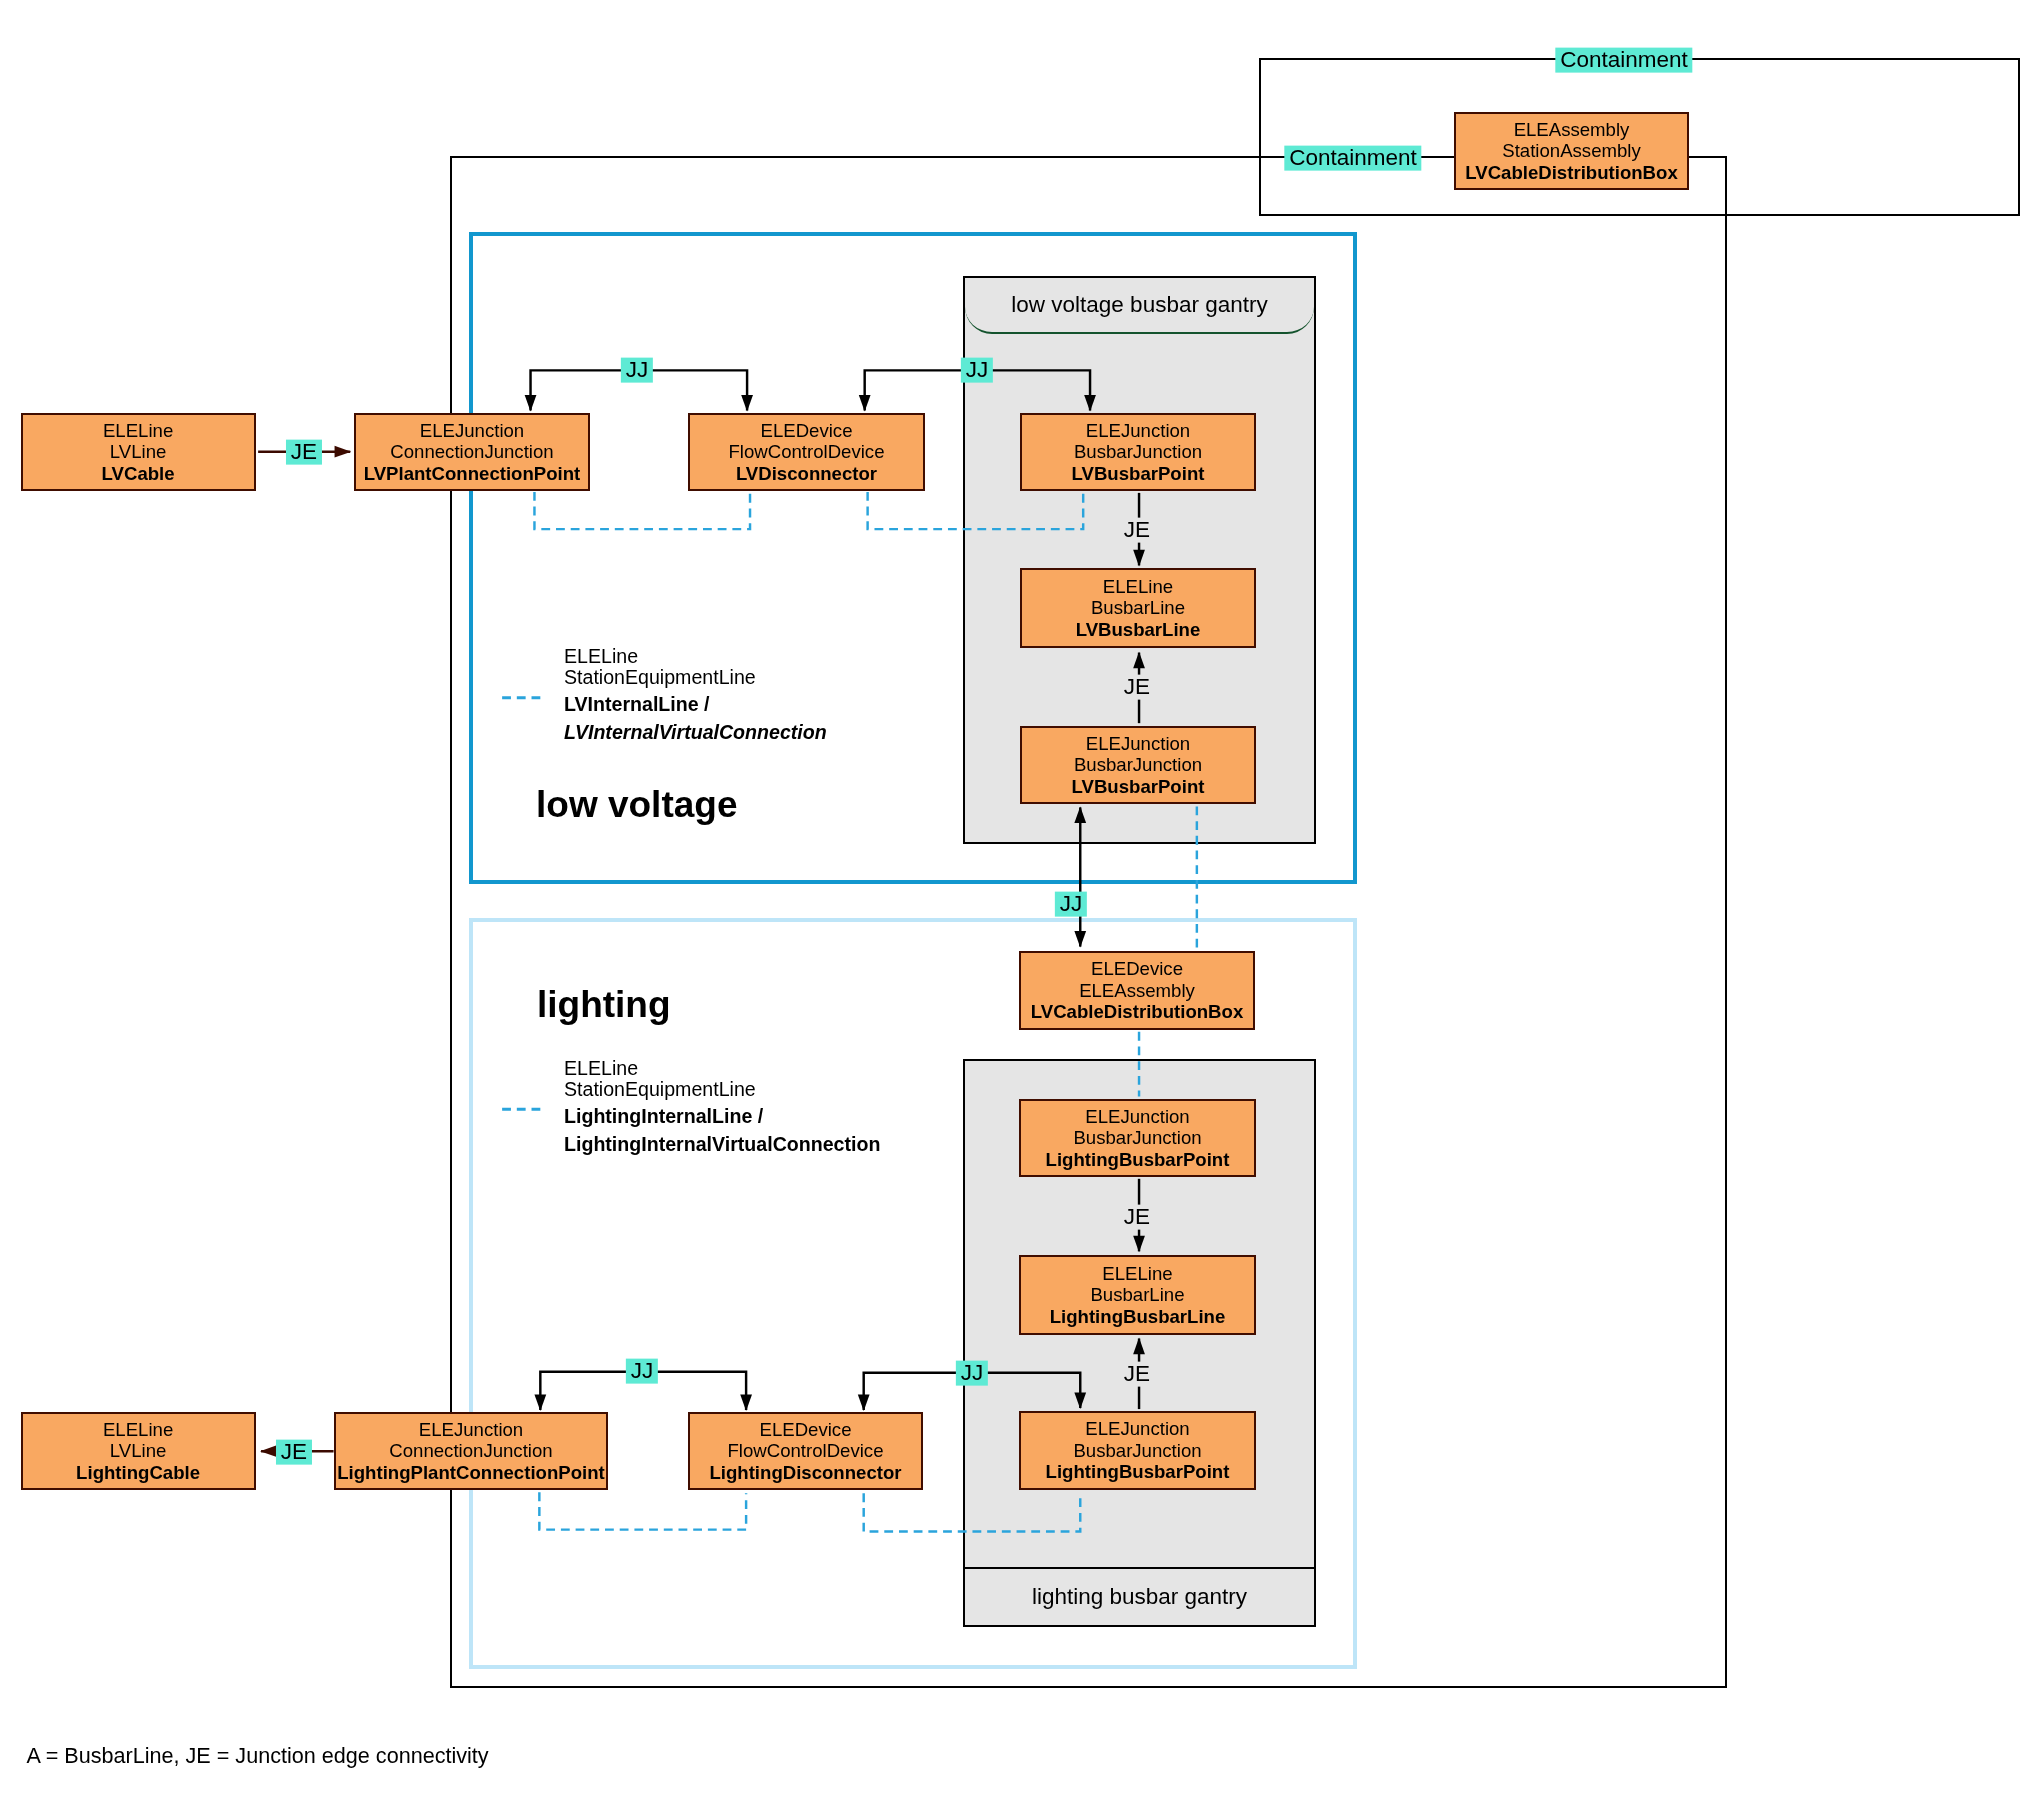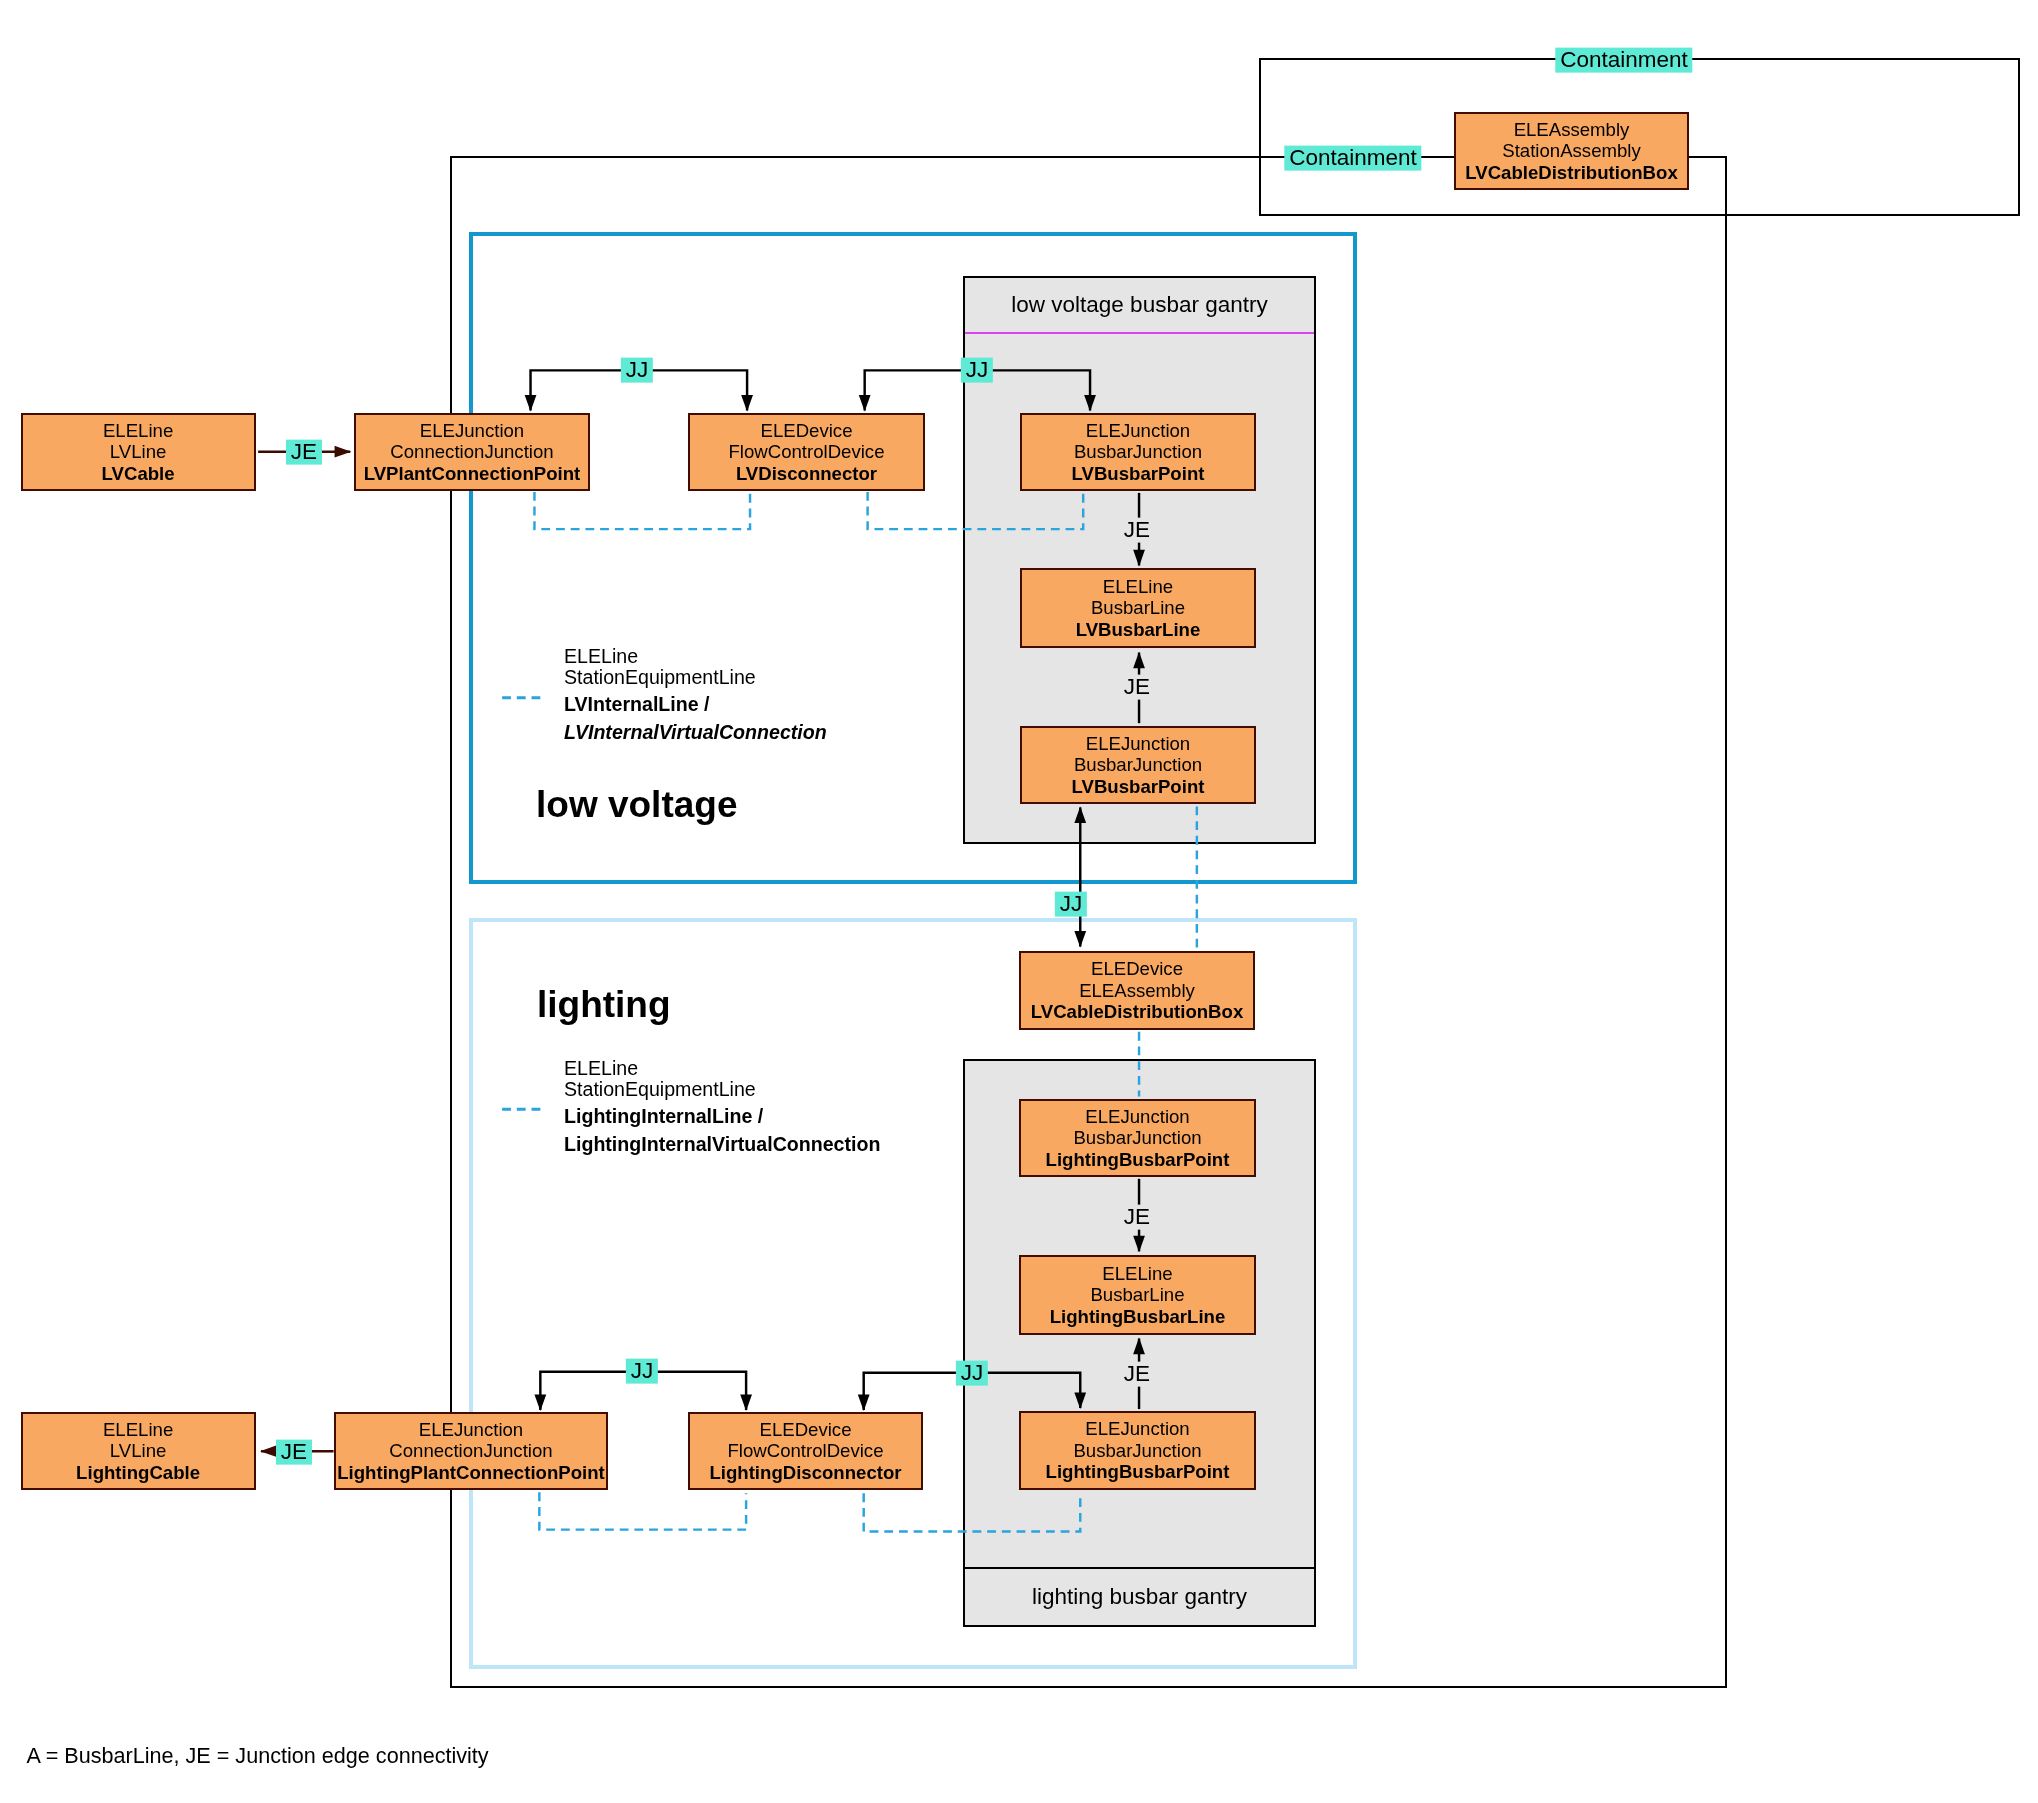--- a/index.html
+++ b/index.html
@@ -13,7 +13,7 @@
   .gantry{position:absolute;box-sizing:border-box;background:#E5E5E5;border:2px solid #000;}
   .gantry .band{position:absolute;left:0;right:0;display:flex;align-items:center;justify-content:center;
                 font-size:22.5px;}
-  .gantry .band.top{top:0;height:54px;border-bottom:2px solid #d946ef;}
+  .gantry .band.top{top:0;height:54px;border-bottom:2px solid #14532d;border-radius:27px;}
   .gantry .band.bottom{bottom:0;height:56px;border-top:2px solid #000;}
   svg.wires{position:absolute;left:0;top:0;pointer-events:none;}
   .node{position:absolute;box-sizing:border-box;background:#F9A861;border:2px solid #400D00;

